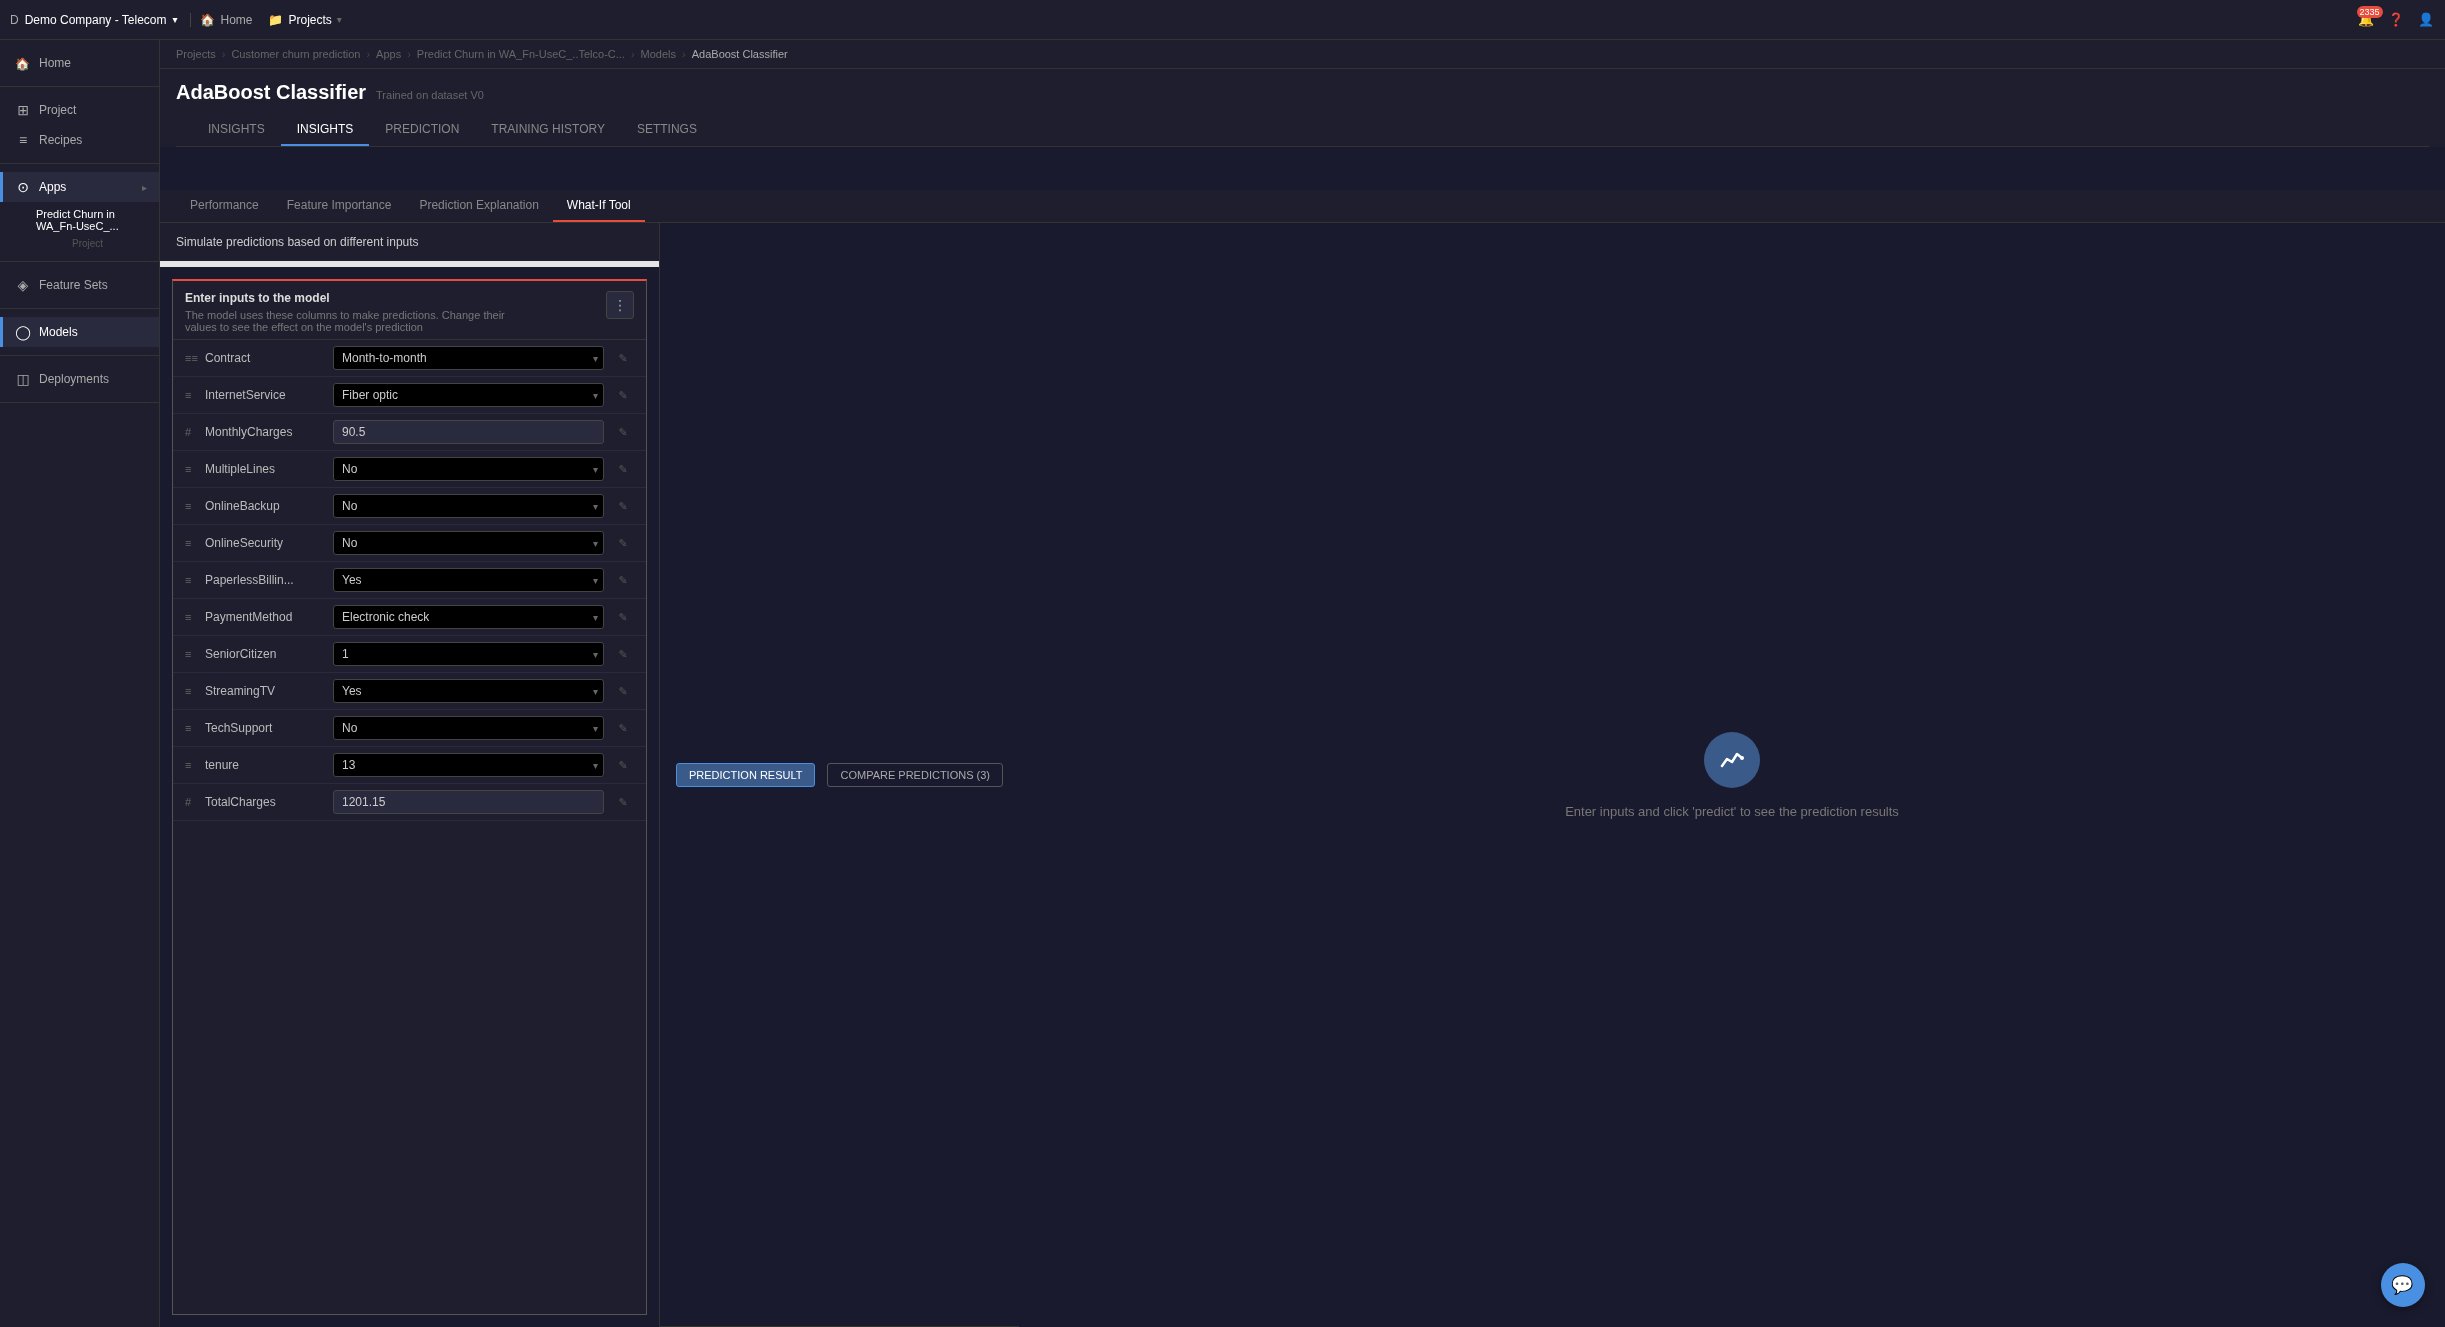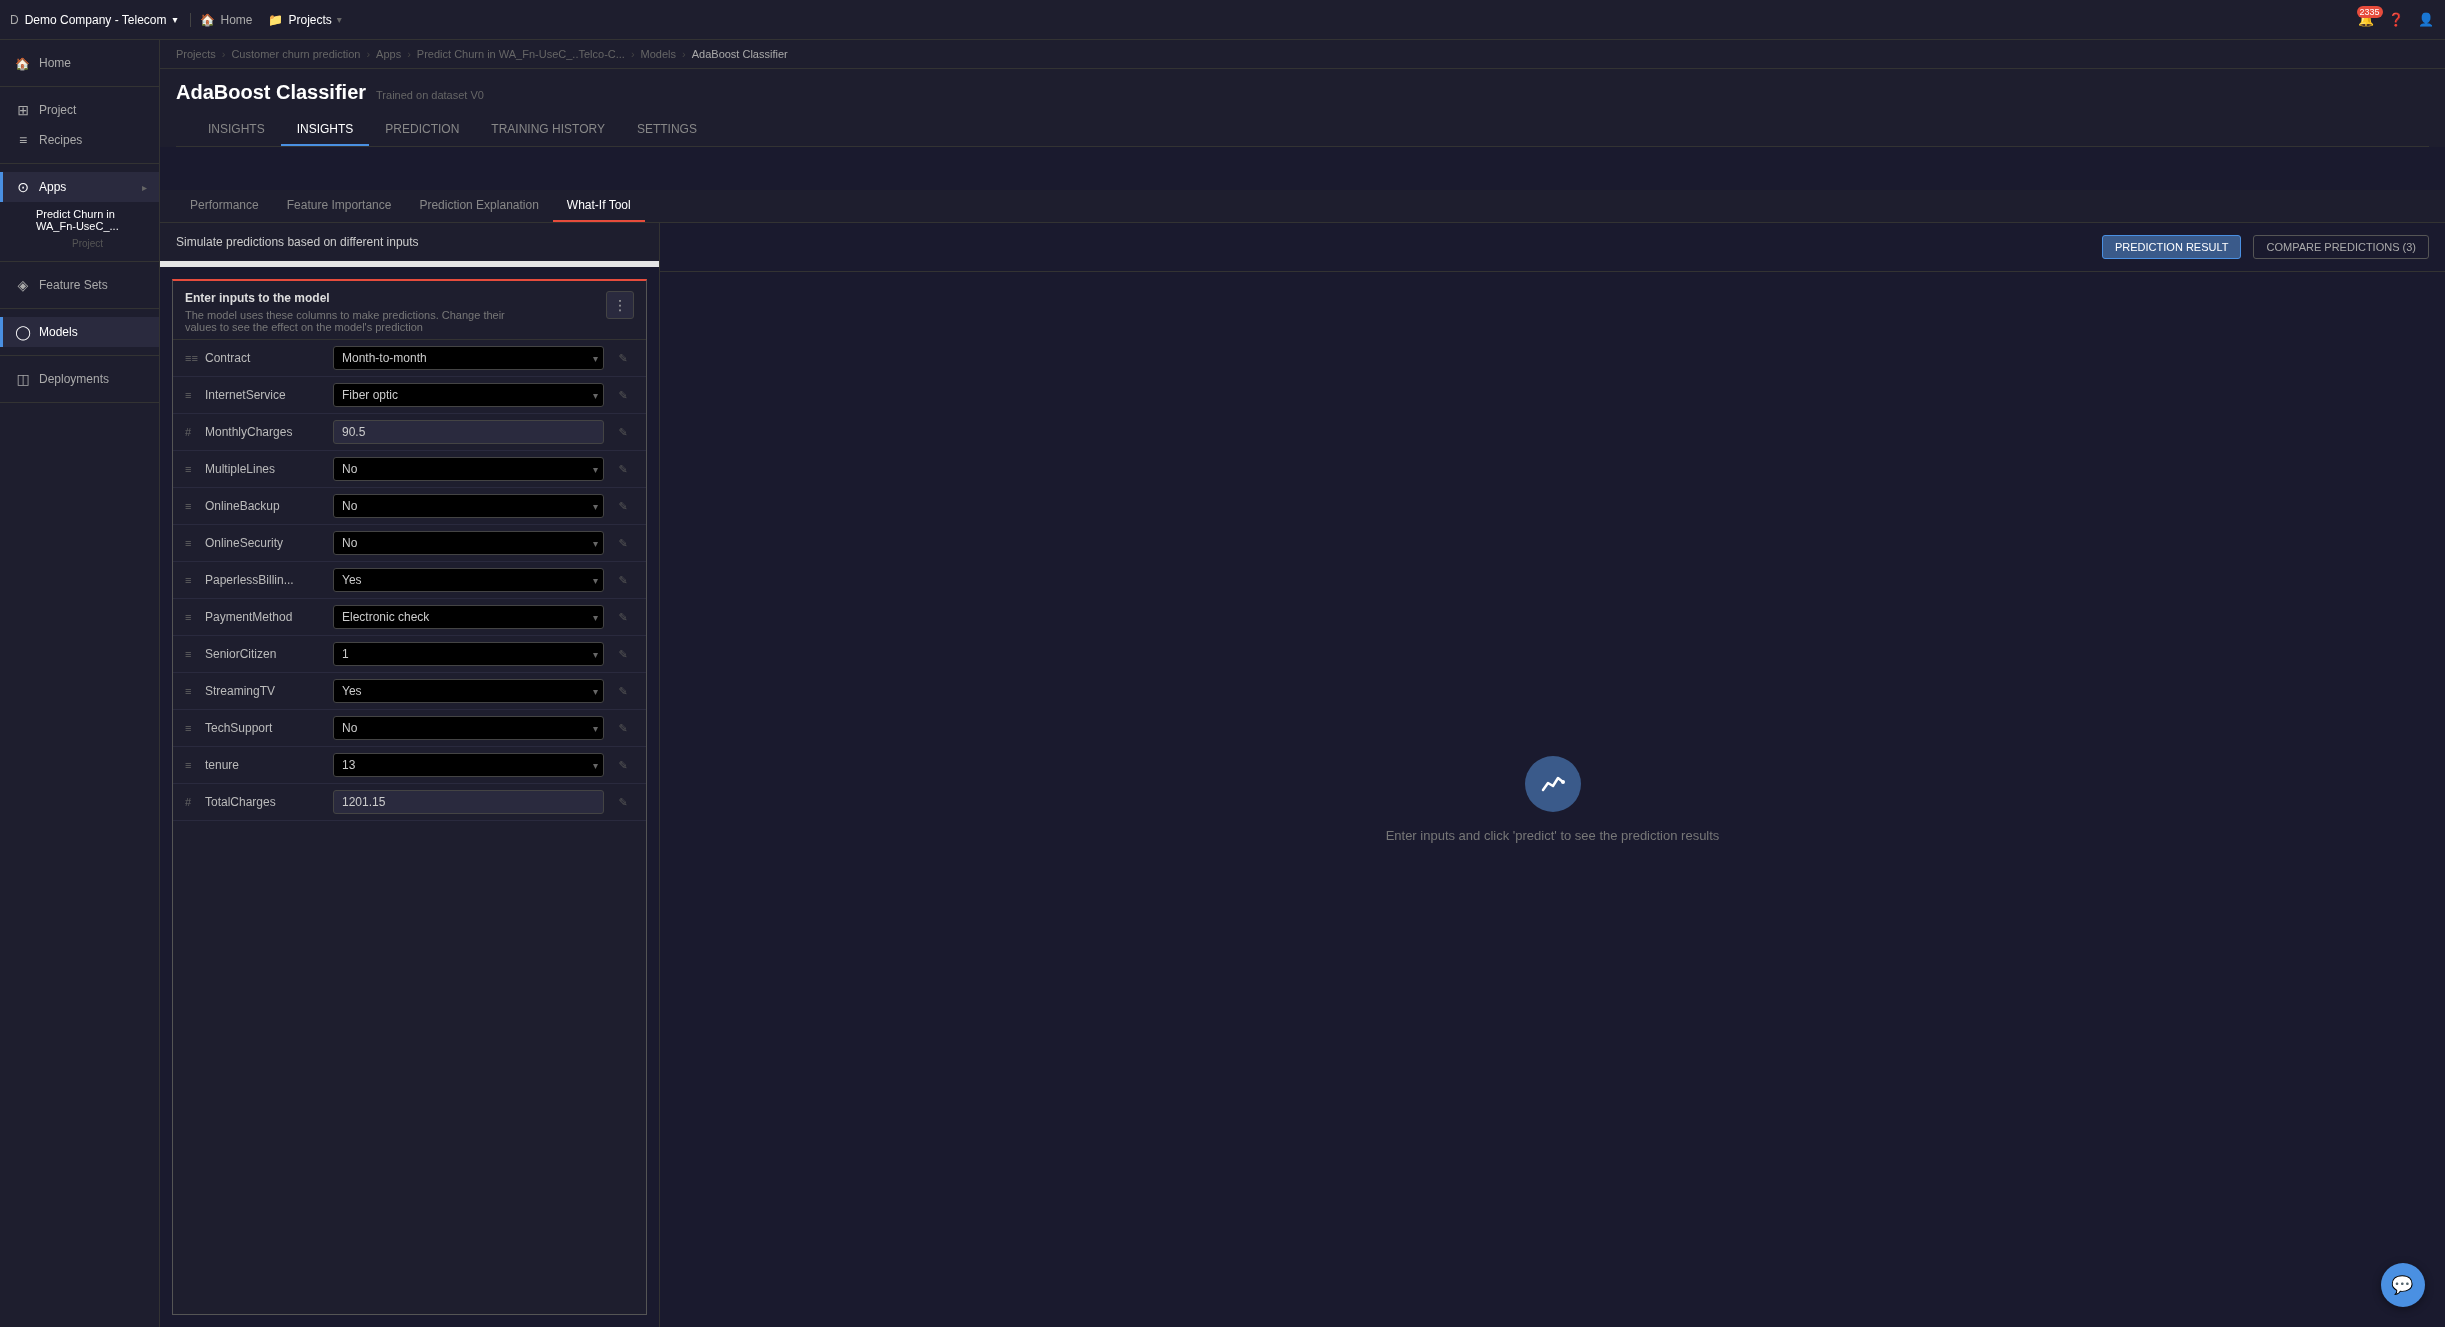--- a/index.html
+++ b/index.html
@@ -325,7 +325,7 @@
     .right-panel {
       flex: 1;
       display: flex;
-      flex-direction: column;
+      flex-direction: row;
       overflow: hidden;
       justify-content: flex-end;
     }

